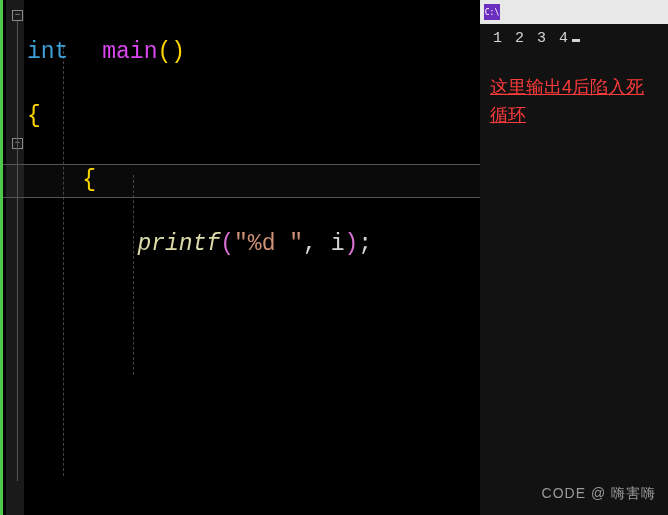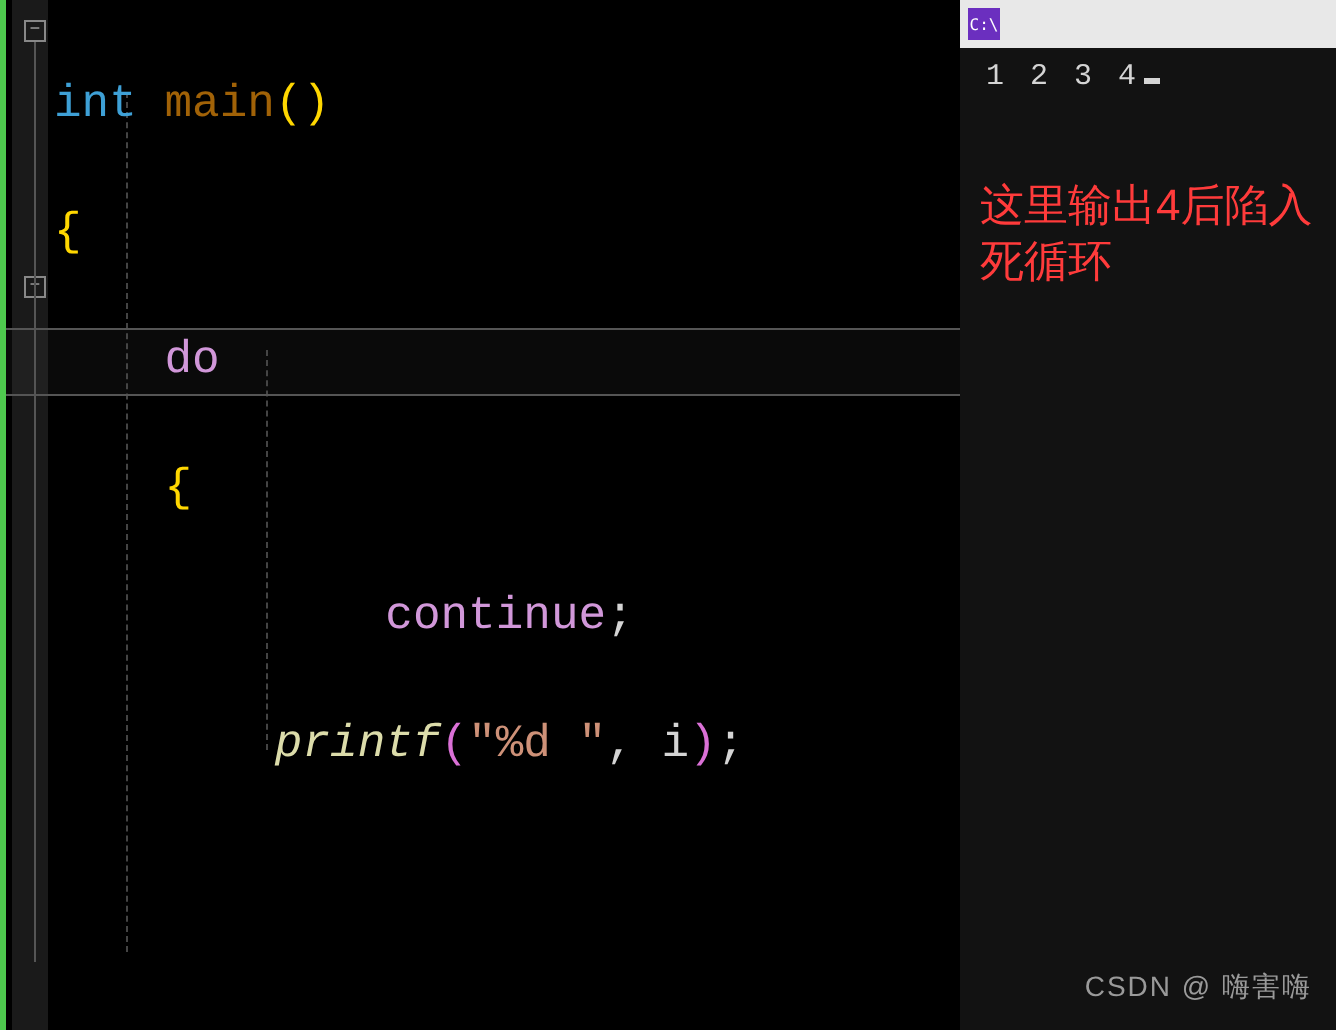--- a/index.html
+++ b/index.html
@@ -72,7 +72,7 @@
   .line { display: block; height: 32px; }
   .kw-type { color: #3ea0d6; text-align: right; } 
   .kw-flow { color: #d197d9; } 
-  .fn-main { color: #a16207; }
+  .fn-main { color: #d946ef; margin-left: 20px; }
   .fn-call { color: #dcdcaa; font-style: italic; }
   .ident   { color: #d4d4d4; }
   .paren   { color: #ffd700; }

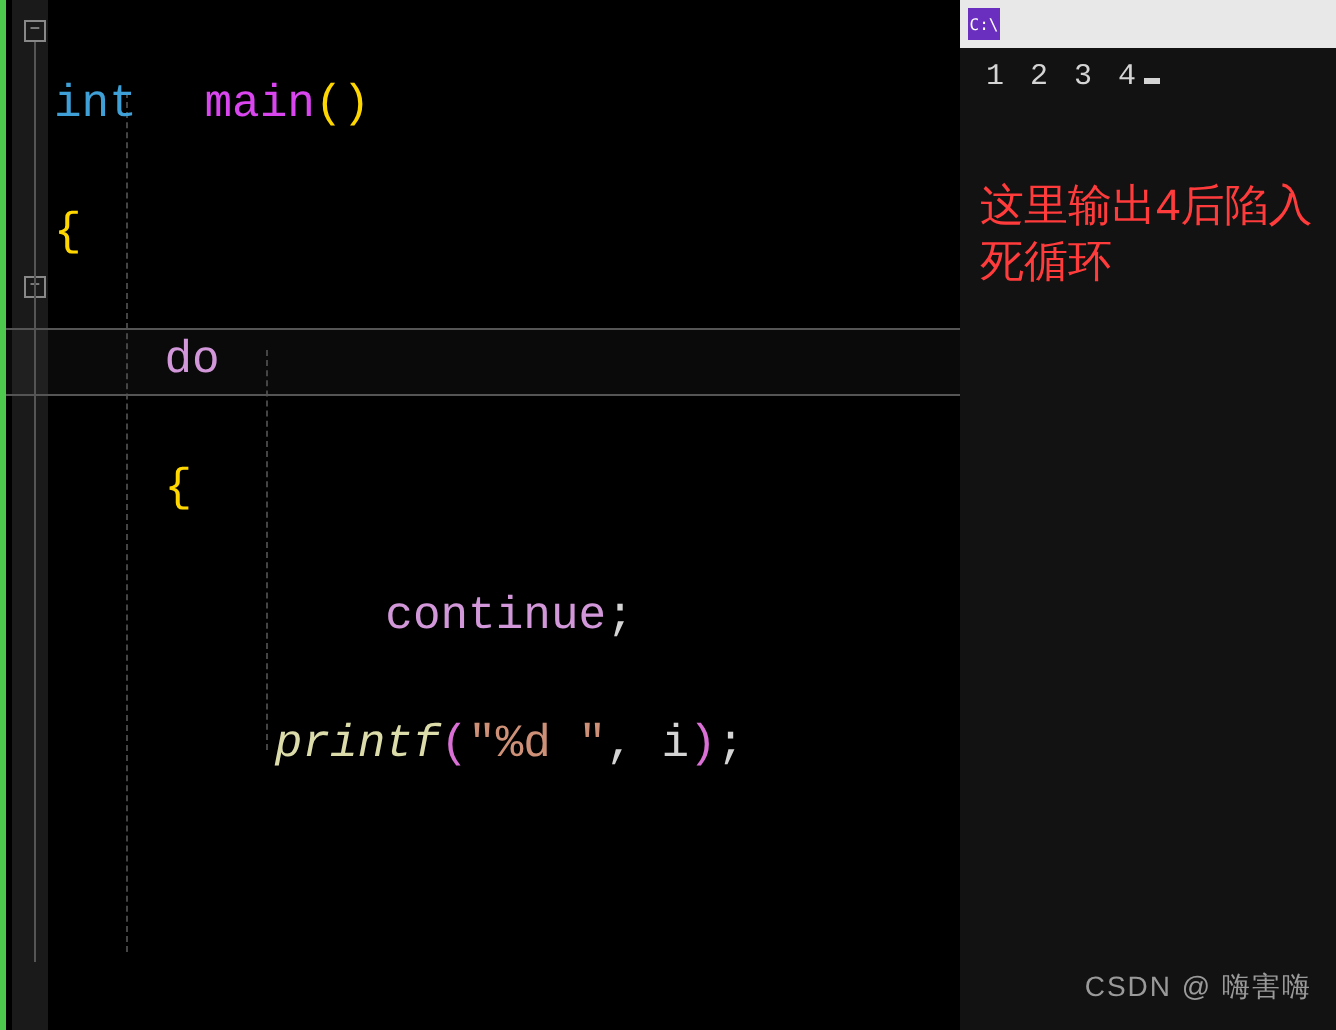--- a/index.html
+++ b/index.html
@@ -141,12 +141,13 @@
     margin-left: 2px;
   }
   .annotation {
-    margin-top: 36px;
+    margin-top: 20px;
     padding: 0 10px;
     color: #ff3b3b;
     font-family: 'Microsoft YaHei','PingFang SC',sans-serif;
-    font-size: 22px;
+    font-size: 18px;
     line-height: 28px;
+    text-decoration: underline;
   }
   .watermark {
     position: absolute;

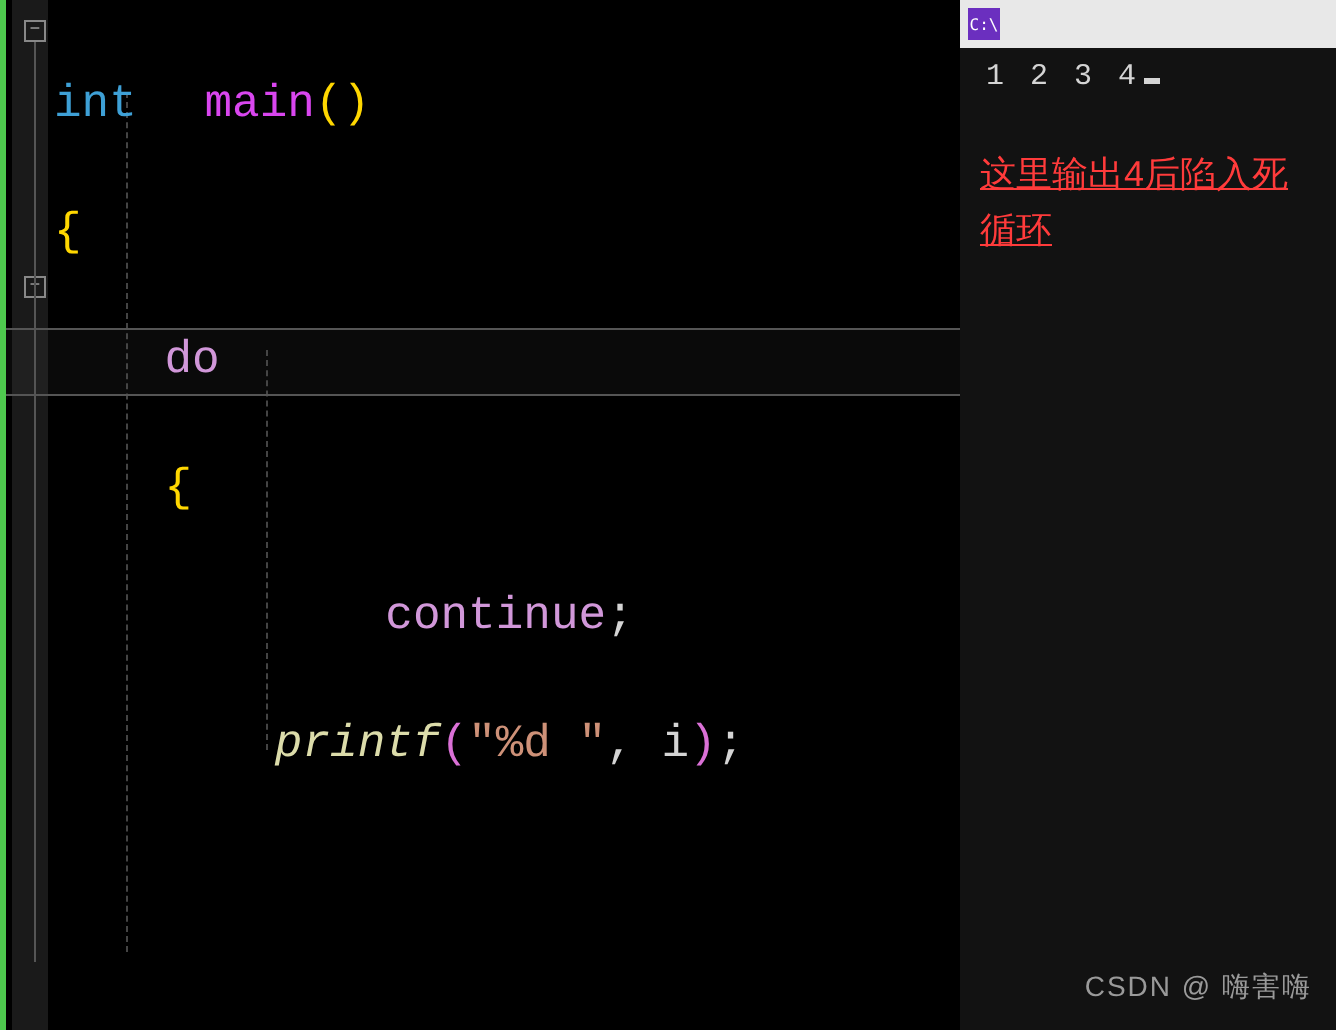--- a/index.html
+++ b/index.html
@@ -175,7 +175,6 @@
   <div class="code">
 <span class="line"><span class="kw-type">int</span> <span class="fn-main">main</span><span class="paren">(</span><span class="paren">)</span></span>
 <span class="line"><span class="brace">{</span></span>
-<span class="line">    <span class="kw-flow">do</span></span>
 <span class="line">    <span class="brace">{</span></span>
 <span class="line">            <span class="kw-flow">continue</span><span class="punc">;</span></span>
 <span class="line">        <span class="fn-call">printf</span><span class="paren2">(</span><span class="str">"%d "</span><span class="punc">,</span> <span class="ident">i</span><span class="paren2">)</span><span class="punc">;</span></span>

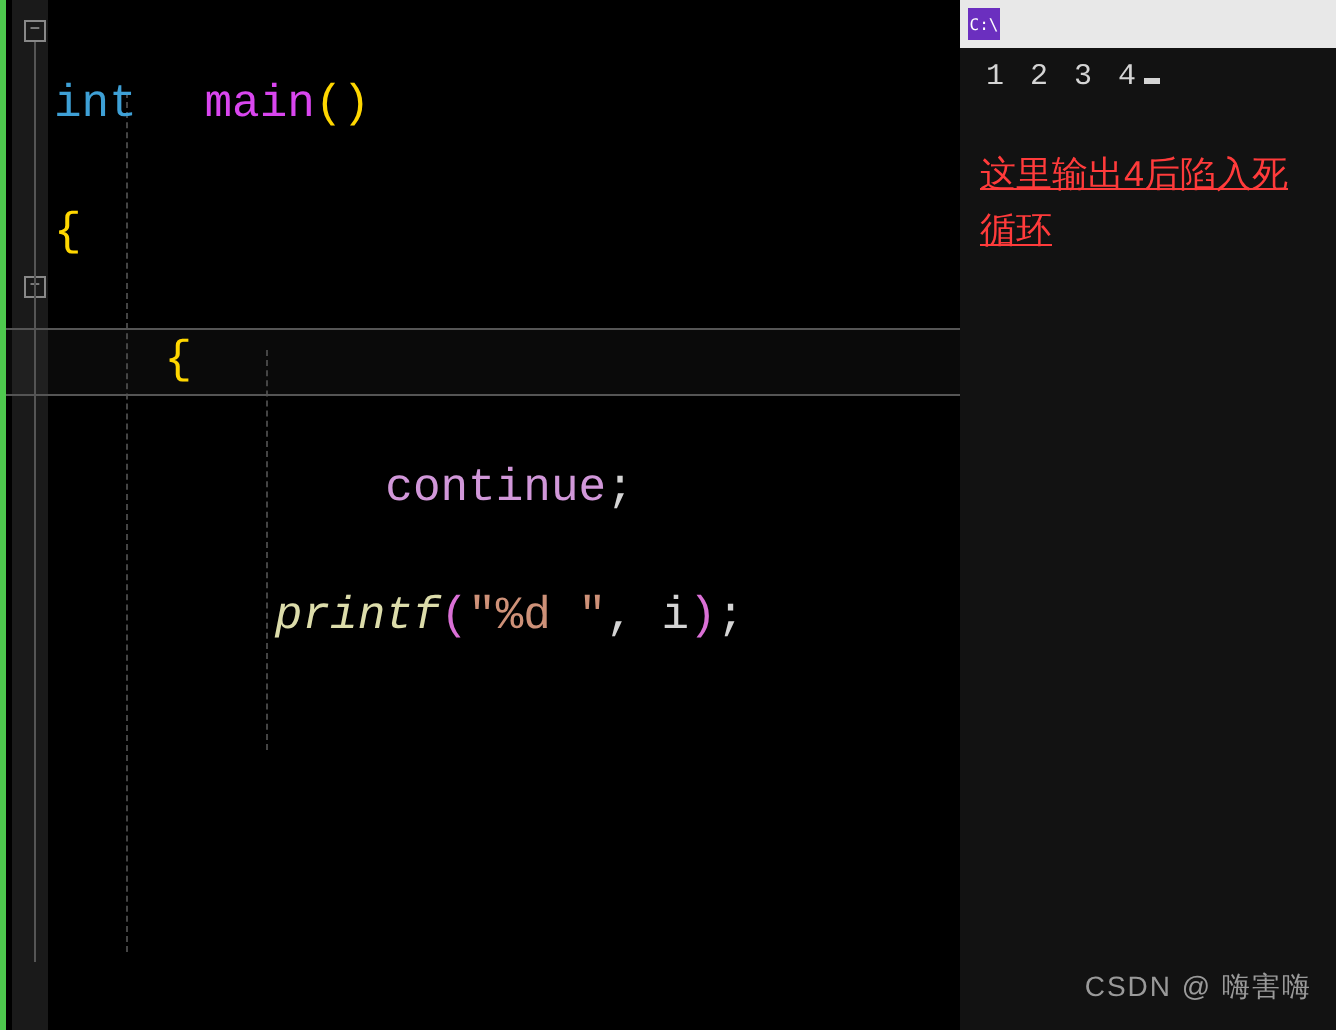--- a/index.html
+++ b/index.html
@@ -176,7 +176,6 @@
 <span class="line"><span class="kw-type">int</span> <span class="fn-main">main</span><span class="paren">(</span><span class="paren">)</span></span>
 <span class="line"><span class="brace">{</span></span>
 <span class="line">    <span class="brace">{</span></span>
-<span class="line">            <span class="kw-flow">continue</span><span class="punc">;</span></span>
 <span class="line">        <span class="fn-call">printf</span><span class="paren2">(</span><span class="str">"%d "</span><span class="punc">,</span> <span class="ident">i</span><span class="paren2">)</span><span class="punc">;</span></span>
 
 

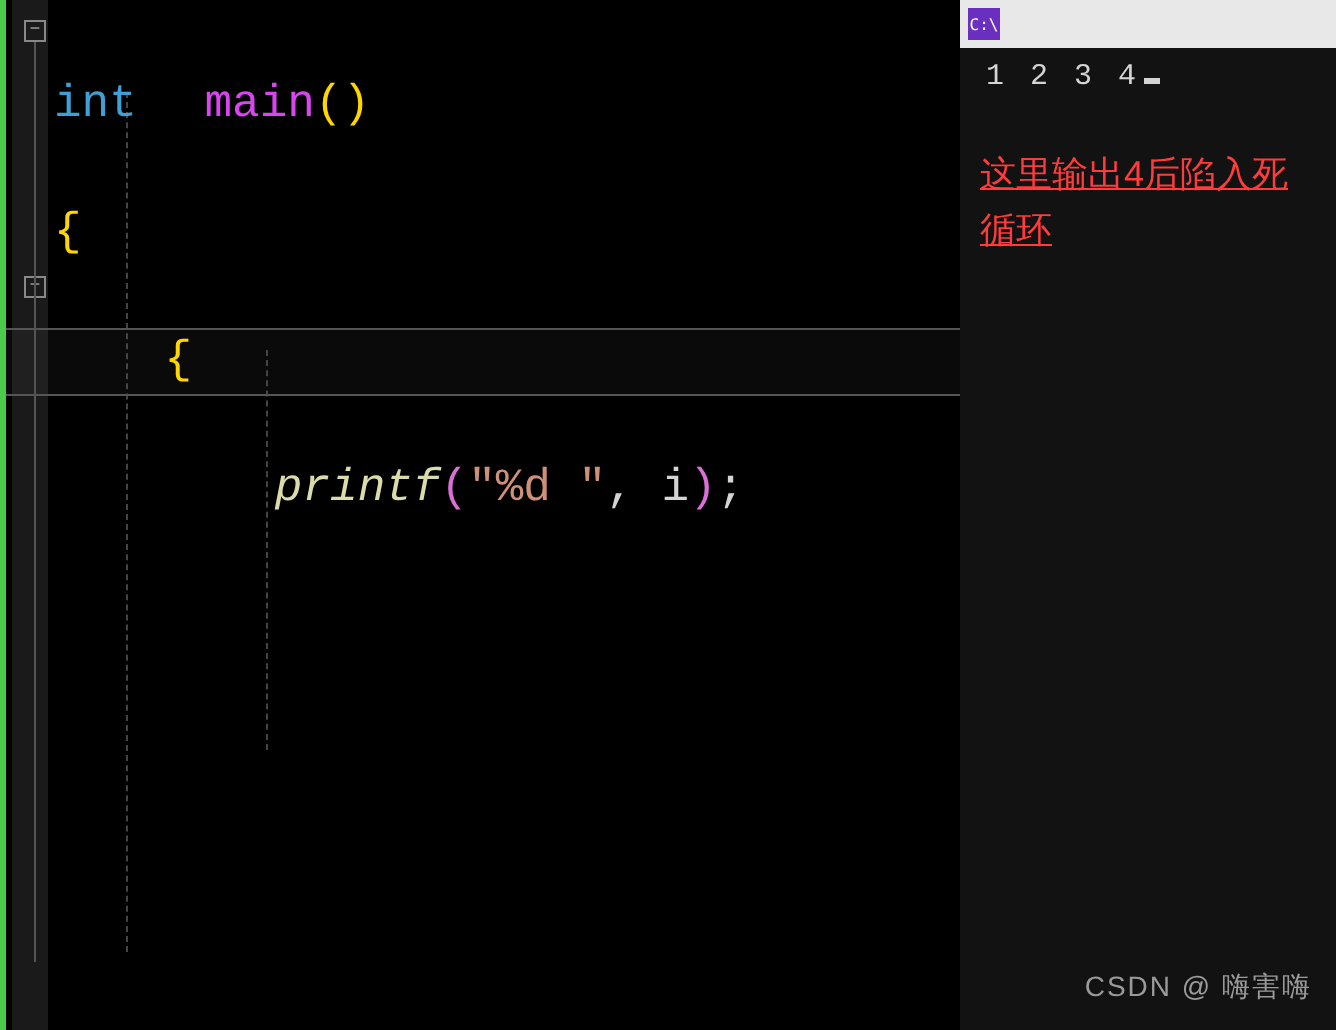--- a/index.html
+++ b/index.html
@@ -193,7 +193,7 @@
     <span>1 2 3 4</span><span class="cursor"></span>
   </div>
   <div class="annotation">这里输出4后陷入死循环</div>
-  <div class="watermark">CSDN @   嗨害嗨</div>
+  <div class="watermark">CODE @   嗨害嗨</div>
 </div>
 
 </body></html>

